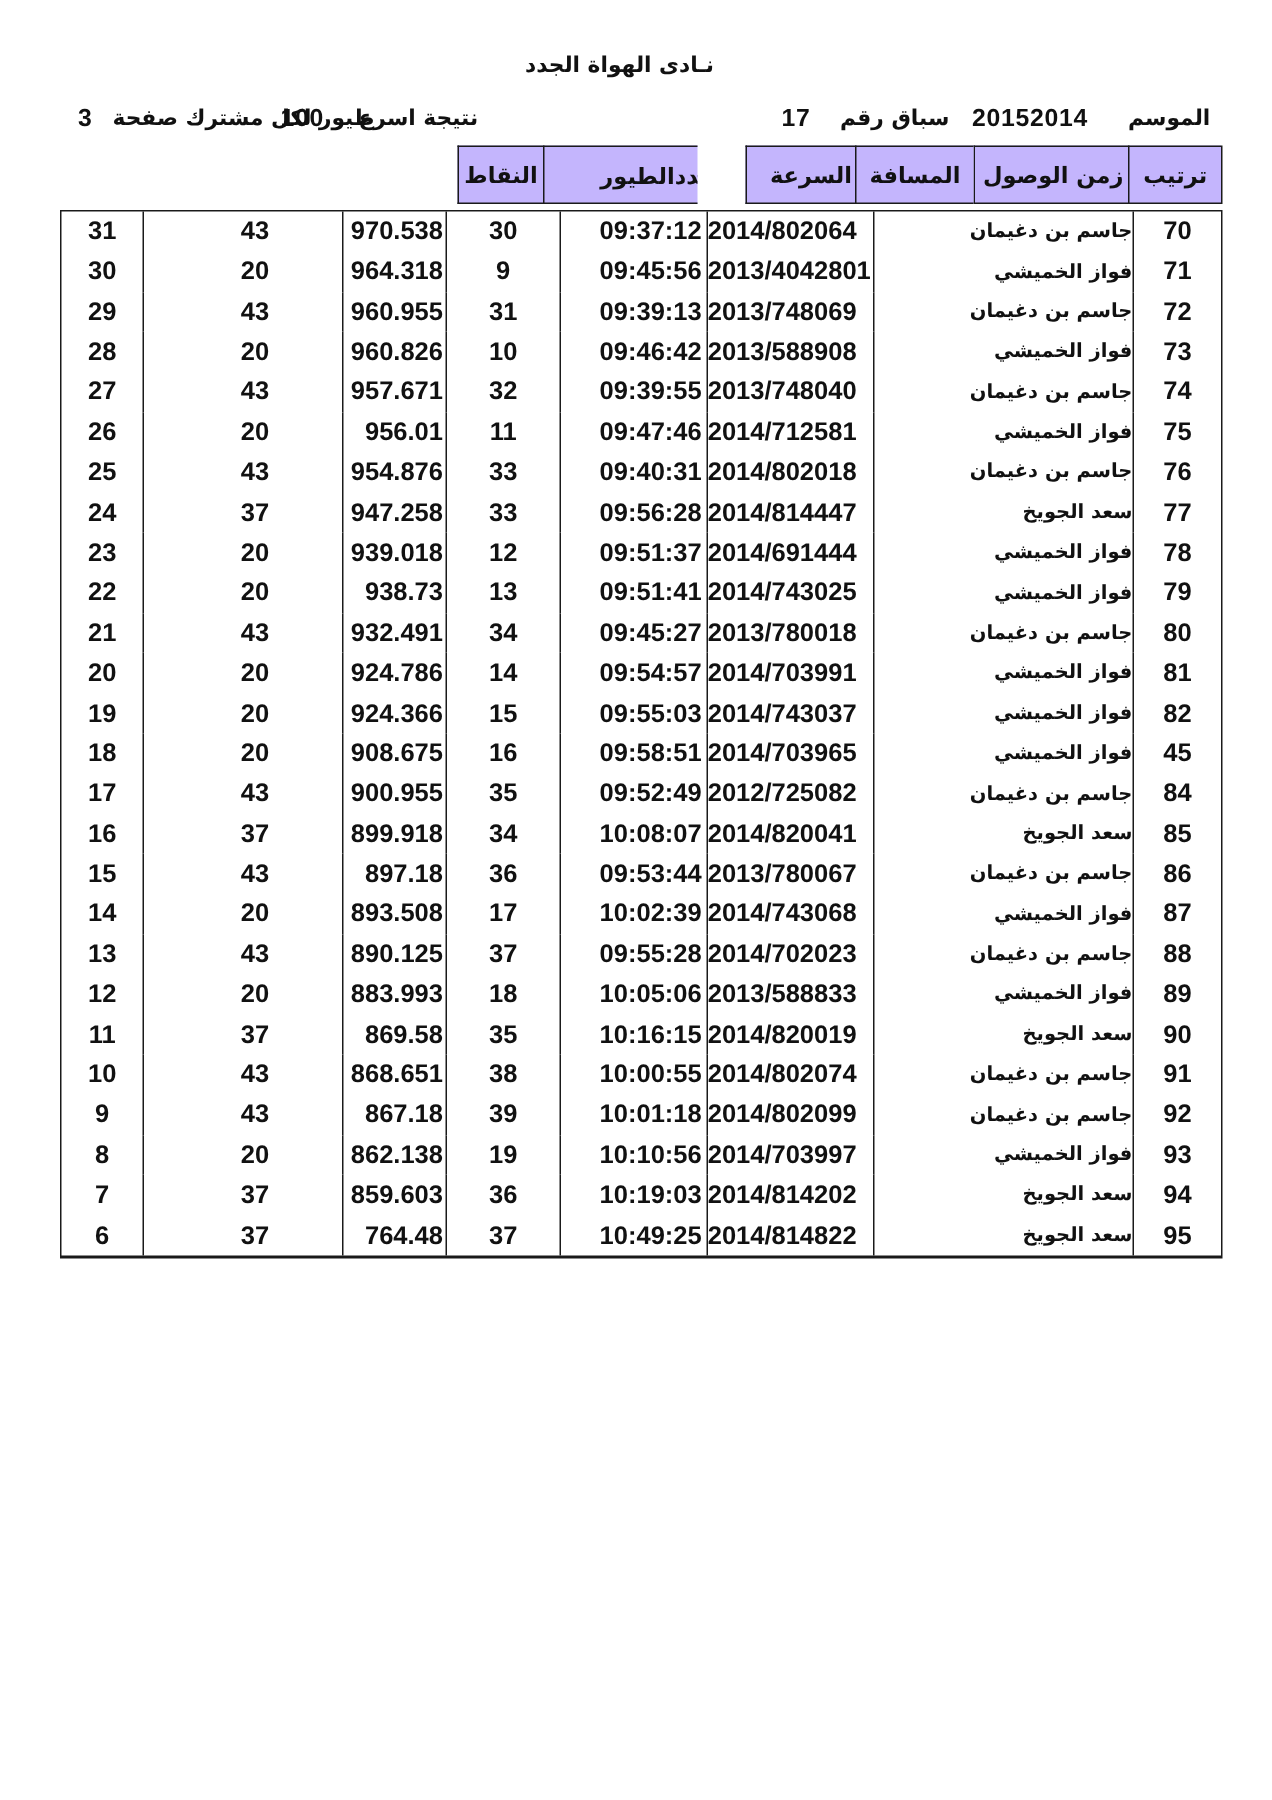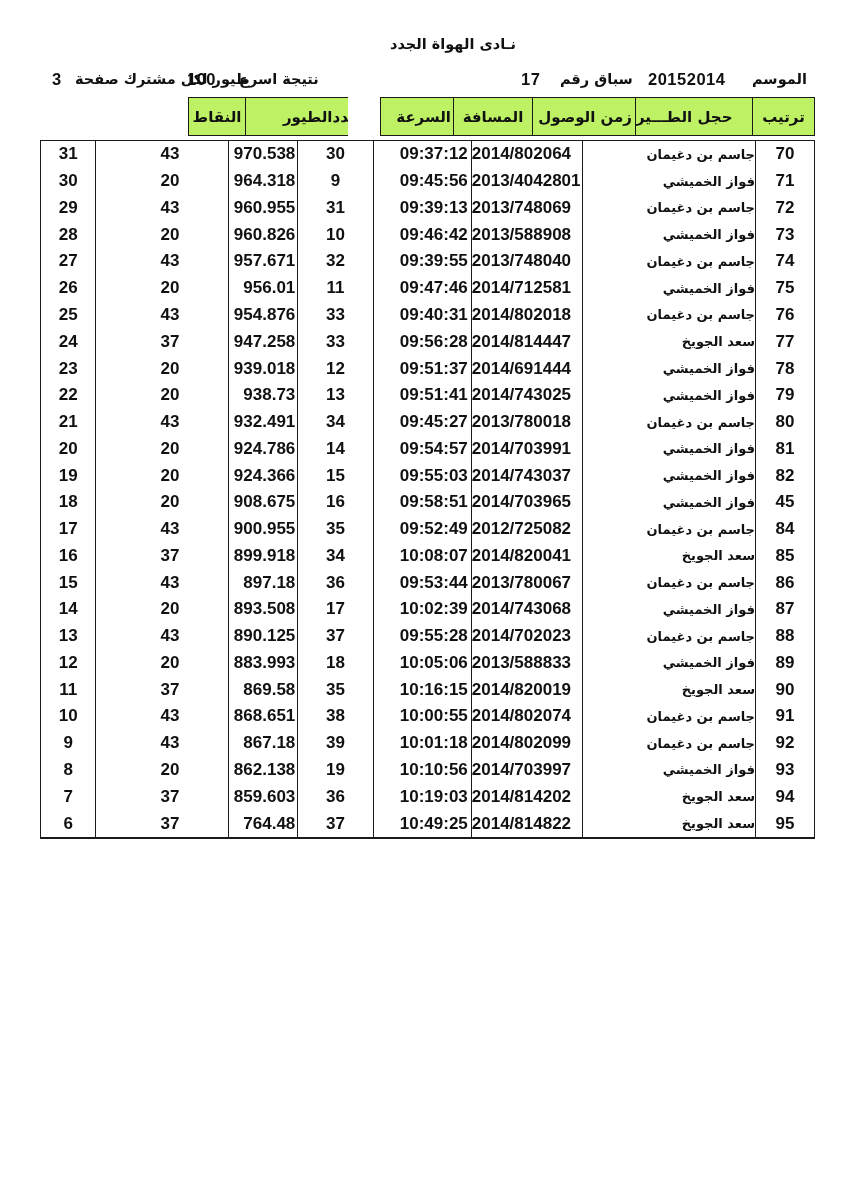--- a/index.html
+++ b/index.html
@@ -14,7 +14,7 @@
   }
   .doc-title{
     position:absolute;top:36px;left:413px;transform:translateX(-50%);
-    font-size:14.5px;font-weight:bold;white-space:nowrap;margin-left:40px;
+    font-size:14.5px;font-weight:bold;white-space:nowrap;
   }
   .info-line span{position:absolute;top:71px;white-space:nowrap;font-weight:bold;}
   .info-ar{font-size:14.5px;}

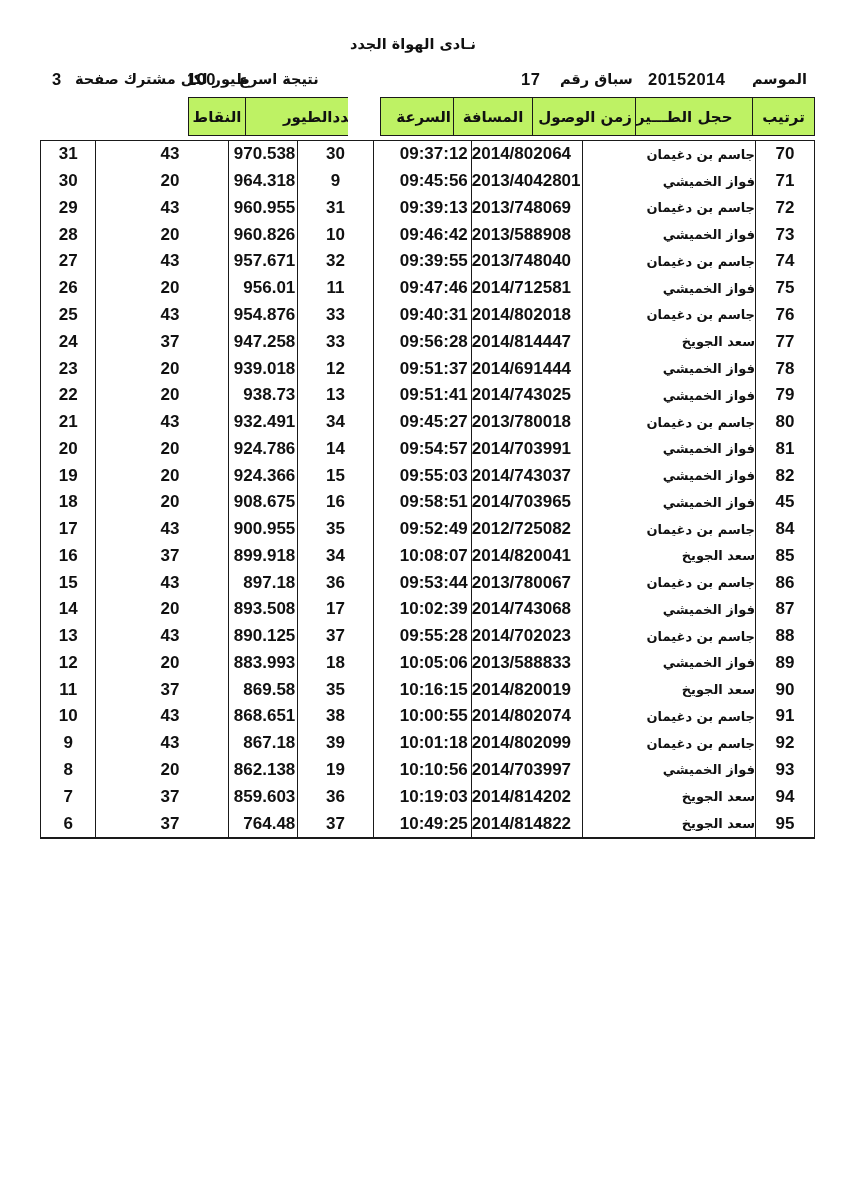--- a/index.html
+++ b/index.html
@@ -37,7 +37,7 @@
   }
   .h-cell{
     box-sizing:border-box;
-    background:#bef264;
+    background:#c4b5fd;
     border-top:1.6px solid #1a1a1a;
     border-bottom:1.6px solid #1a1a1a;
     border-left:1.6px solid #1a1a1a;

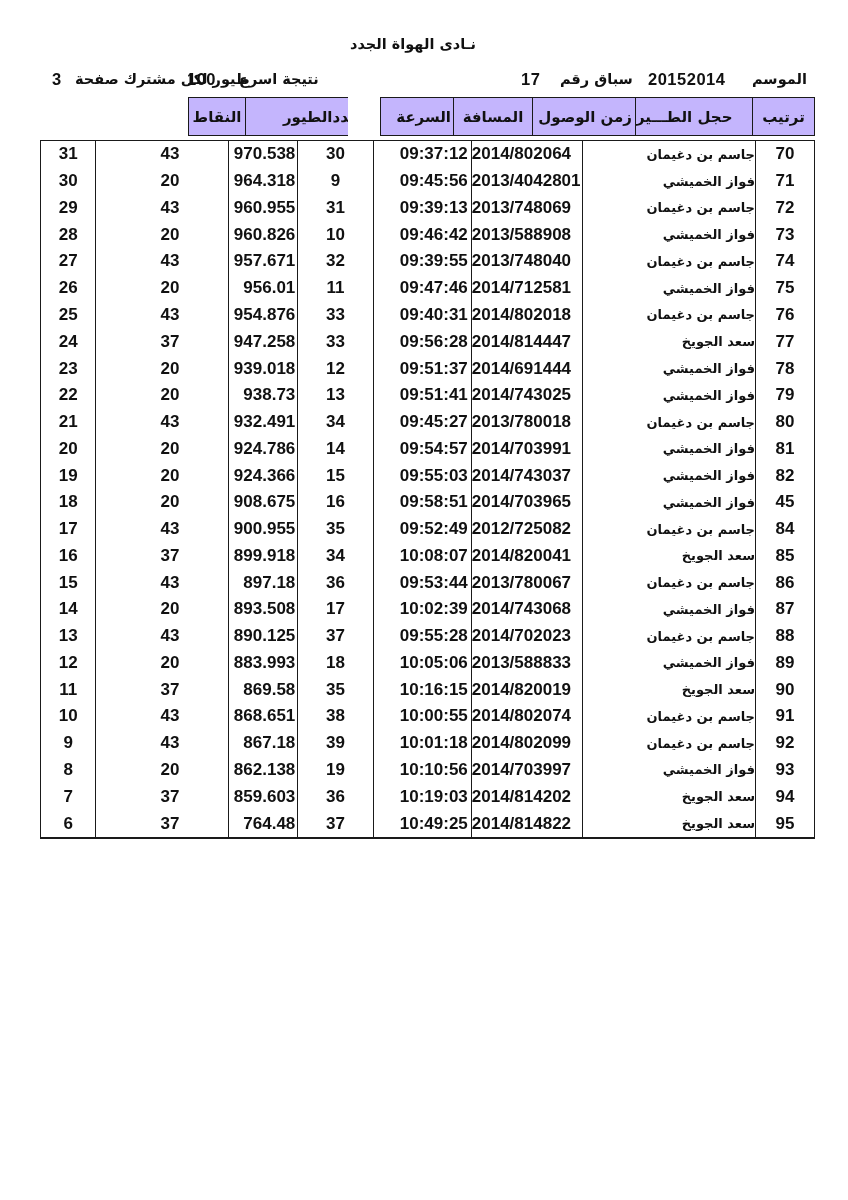--- a/index.html
+++ b/index.html
@@ -98,7 +98,6 @@
   <div class="results-table">
     <div class="header-row">
       <div class="h-cell c-rank">ترتيب</div>
-      <div class="h-cell c-ring">حجل الطـــير</div>
       <div class="h-cell c-time">زمن الوصول</div>
       <div class="h-cell c-dist">المسافة</div>
       <div class="h-cell c-speed">السرعة</div>

